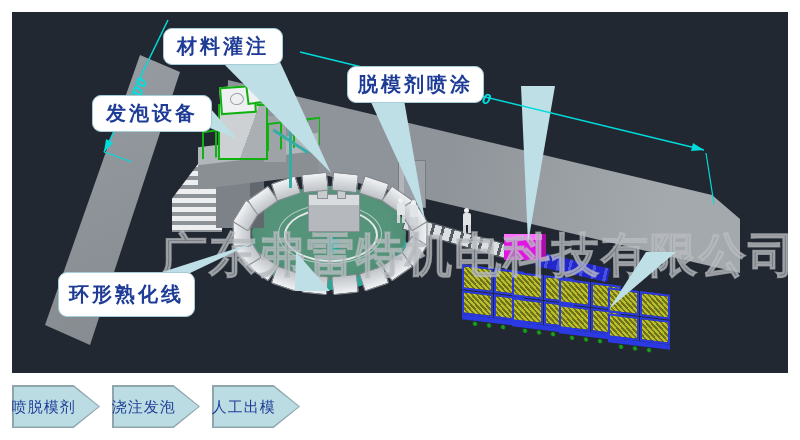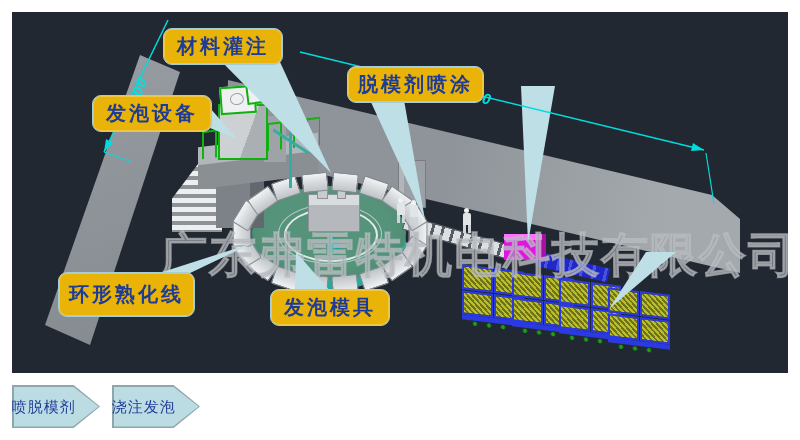--- a/index.html
+++ b/index.html
@@ -98,7 +98,7 @@
     font-size:15px;letter-spacing:1px;font-family:"Liberation Sans",sans-serif;}
 
   
-  .callout{position:absolute;z-index:8;background:#eab308;border:1px solid #a5cdd8;
+  .callout{position:absolute;z-index:8;background:#ffffff;border:1px solid #a5cdd8;
     border-radius:9px;padding:4px 13px;color:#1e3c96;font-size:20px;font-weight:700;
     letter-spacing:3px;white-space:nowrap;box-shadow:0 0 0 1px rgba(255,255,255,.25) inset;}
 

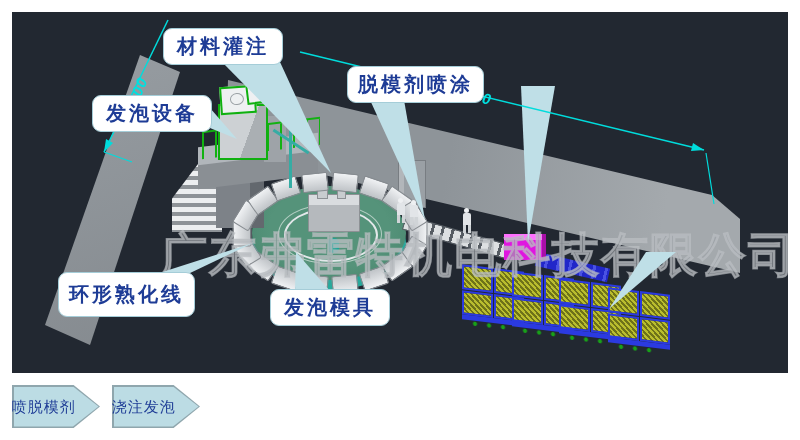--- a/index.html
+++ b/index.html
@@ -221,7 +221,6 @@
     <div class="callout" style="left:335px;top:54px;padding:4px 10px">脱模剂喷涂</div>
     <div class="callout" style="left:80px;top:83px">发泡设备</div>
     <div class="callout" style="left:46px;top:260px;padding:8px 10px">环形熟化线</div>
-    <div class="callout" style="left:258px;top:277px">发泡模具</div>
   <div class="mold" style="left: 393px; top: 212px; transform: rotate(90deg);"></div>
       <div class="mold" style="left: 387.693px; top: 229.785px; transform: rotate(121.631deg);"></div>
       <div class="mold" style="left: 372.412px; top: 245.425px; transform: rotate(144.846deg);"></div>

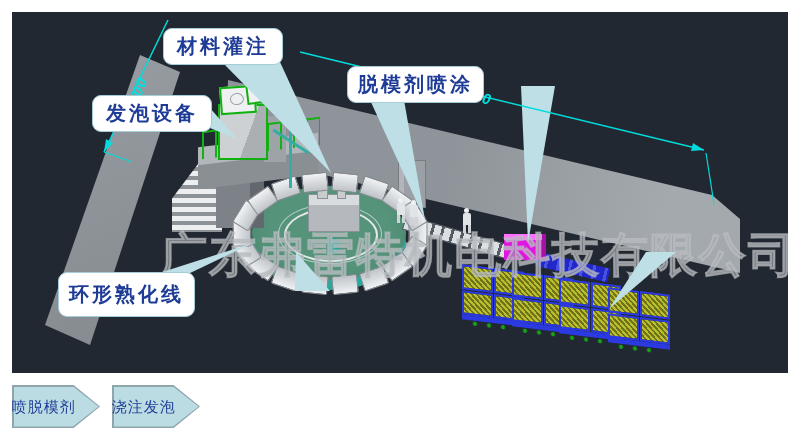--- a/index.html
+++ b/index.html
@@ -250,6 +250,10 @@
       <div class="fill"></div>
       <div class="lbl">浇注发泡</div>
     </div>
+    <div class="step">
+      <div class="fill"></div>
+      <div class="lbl">人工出模</div>
+    </div>
   </div>
 
 </div>

